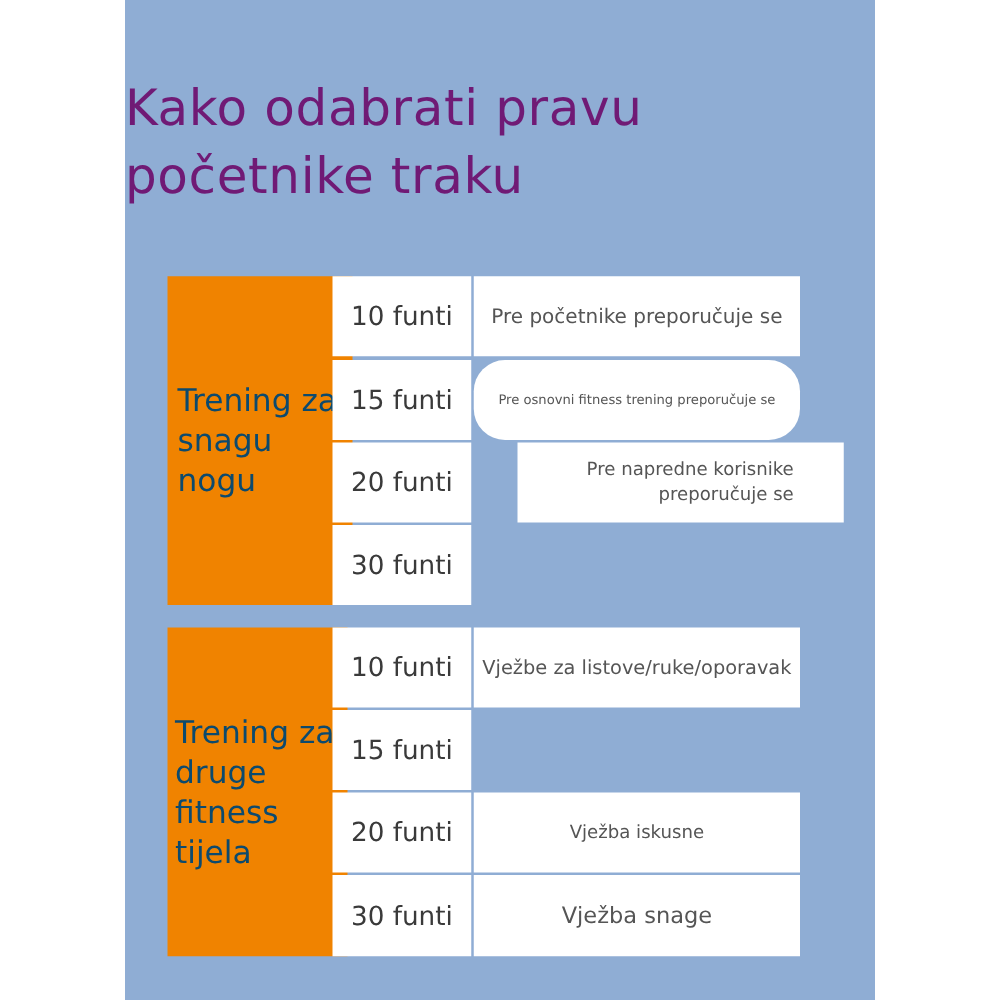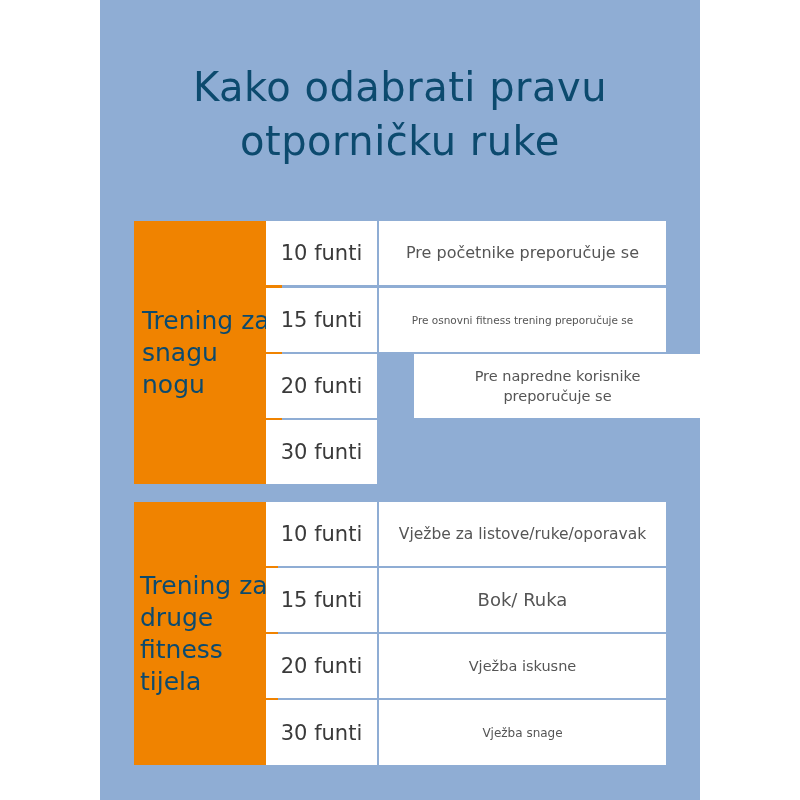--- a/index.html
+++ b/index.html
@@ -14,7 +14,7 @@
   }
   .title {
     position: absolute; left: 0; top: 60px; width: 600px;
-    text-align: center; color: #0c4a6e; font-size: 40px; line-height: 54px;
+    text-align: left; color: #701a75; font-size: 40px; line-height: 54px;
     letter-spacing: 0.5px;
   }
   .table {

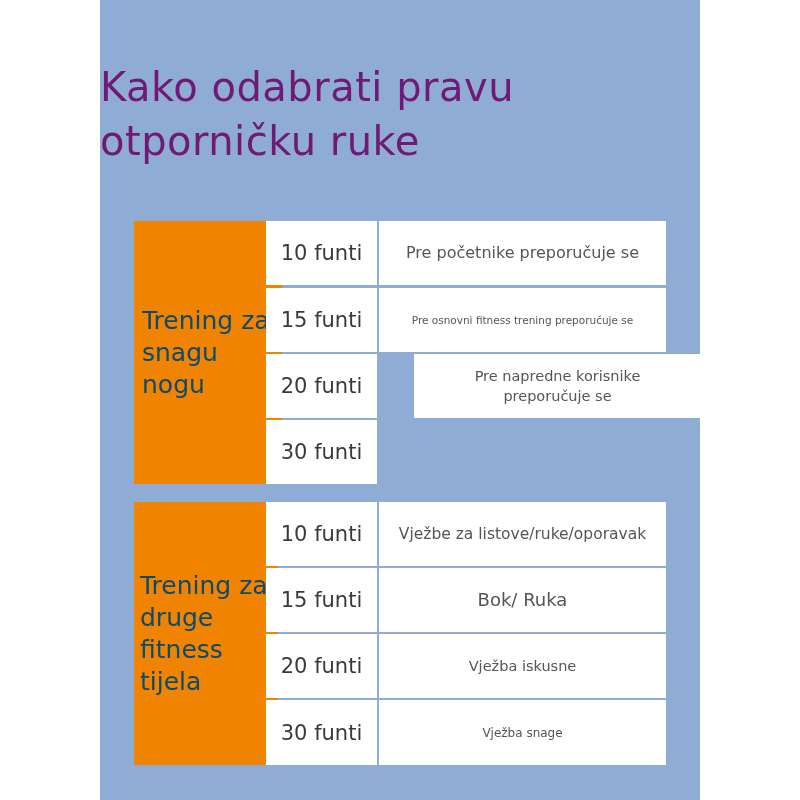--- a/index.html
+++ b/index.html
@@ -52,7 +52,7 @@
 <div class="panel">
   <div class="title">
     <div>Kako odabrati pravu</div>
-    <div>otporničku ruke</div>
+    <div>početnike traku</div>
   </div>
 
   <div class="table t1">

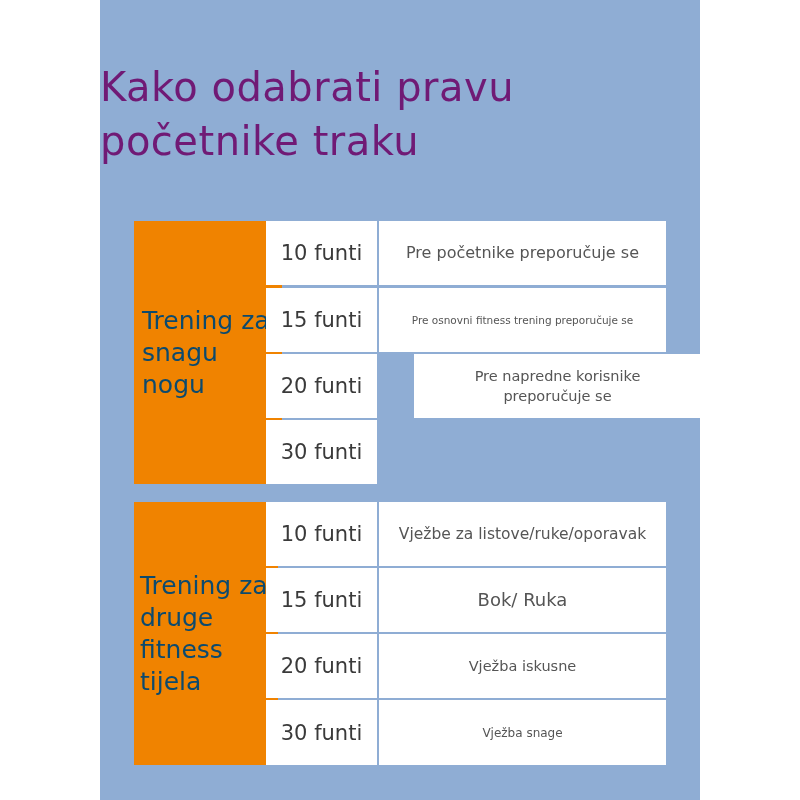--- a/index.html
+++ b/index.html
@@ -37,9 +37,9 @@
     display: flex; align-items: center; justify-content: center;
   }
   .d {
-    position: absolute; left: 113px; top: 0; width: 287px; height: 100%;
+    position: absolute; left: 113px; top: 0; width: 261px; height: 100%;
     background: #ffffff; color: #555555;
-    display: flex; align-items: center; justify-content: center; text-align: center;
+    display: flex; align-items: center; justify-content: center; text-align: right;
     font-size: 16px; line-height: 20px; padding: 0 4px; box-sizing: border-box;
   }
   .d.small { font-size: 10.5px; }

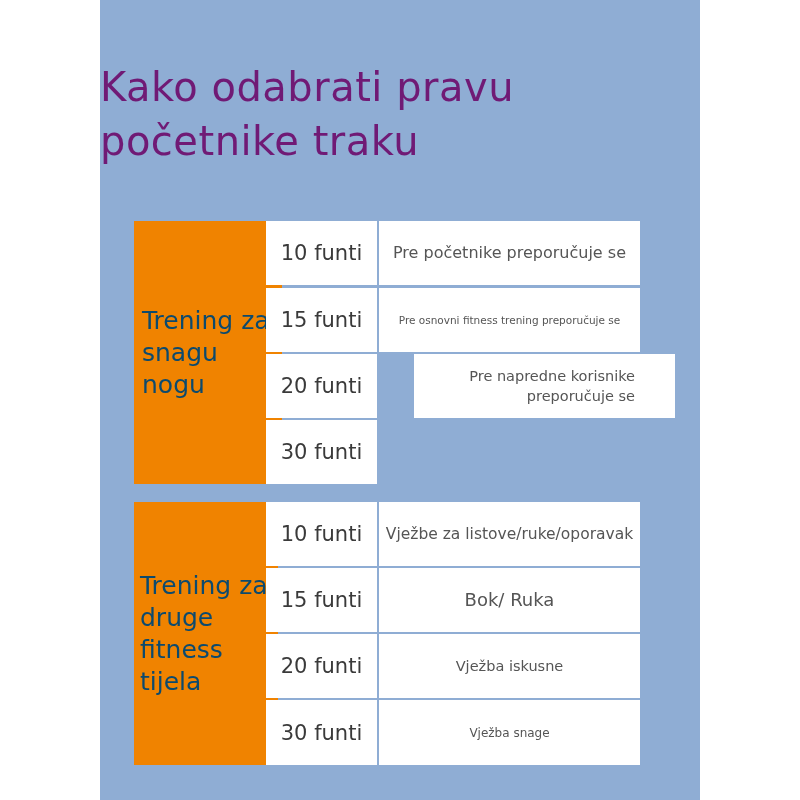--- a/index.html
+++ b/index.html
@@ -42,7 +42,7 @@
     display: flex; align-items: center; justify-content: center; text-align: right;
     font-size: 16px; line-height: 20px; padding: 0 4px; box-sizing: border-box;
   }
-  .d.small { font-size: 10.5px; }
+  .d.small { font-size: 10.5px; border-radius: 25px; }
   .d.mid { font-size: 14.5px; }
   .d.narrow { padding: 0 40px; margin-left: 35px; }
 </style>

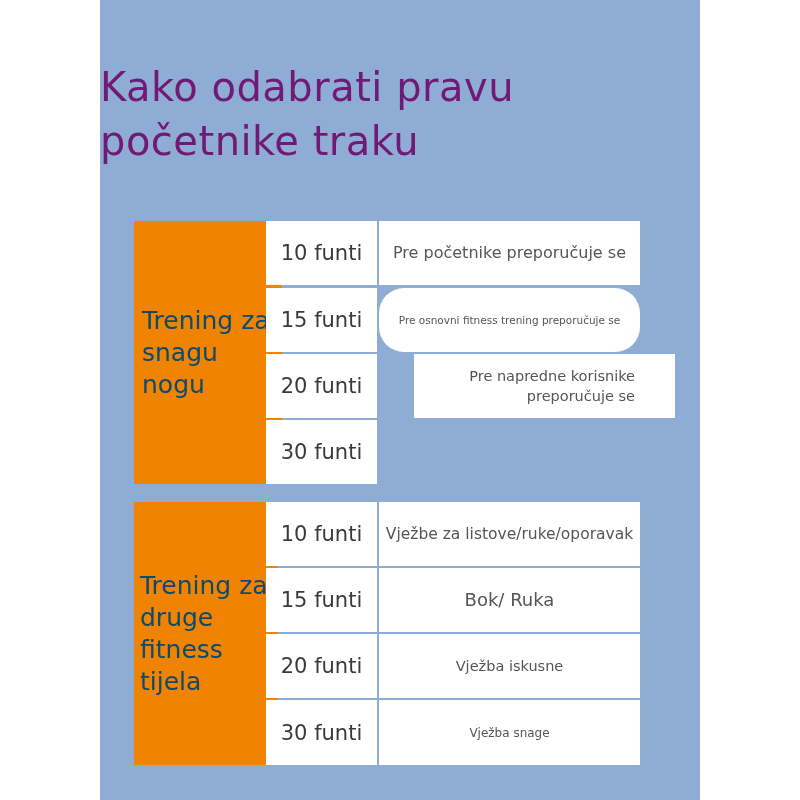--- a/index.html
+++ b/index.html
@@ -82,7 +82,6 @@
     </div>
     <div class="row" style="top:66px;">
       <div class="w">15 funti</div>
-      <div class="d" style="font-size:18px;">Bok/ Ruka</div>
     </div>
     <div class="row" style="top:132px;">
       <div class="w">20 funti</div>

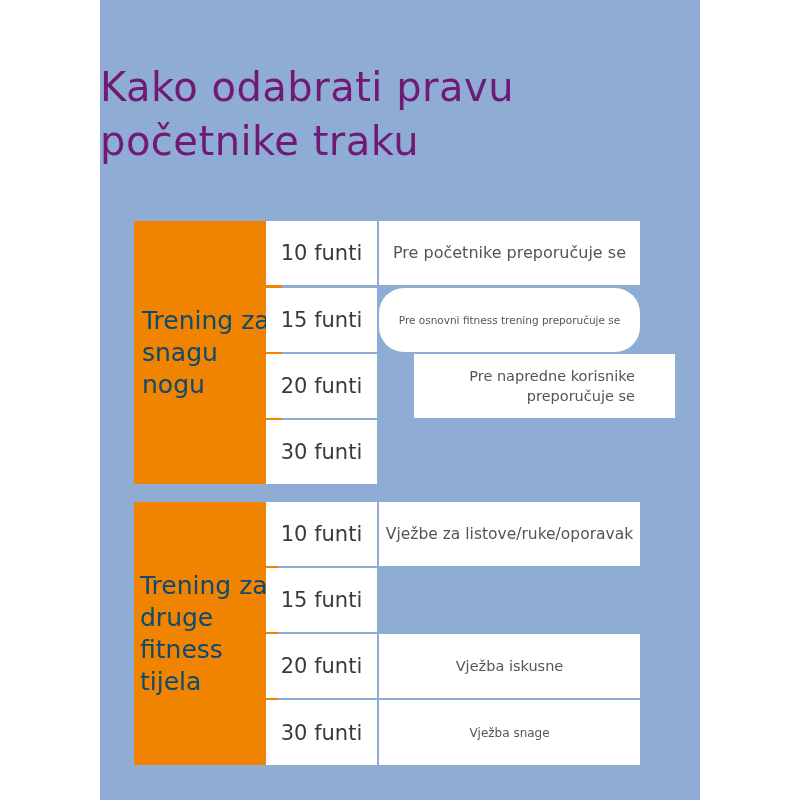--- a/index.html
+++ b/index.html
@@ -89,7 +89,7 @@
     </div>
     <div class="row" style="top:198px;height:65px;">
       <div class="w">30 funti</div>
-      <div class="d" style="font-size:12px;">Vježba snage</div>
+      <div class="d" style="font-size:18px;">Vježba snage</div>
     </div>
   </div>
 </div>

